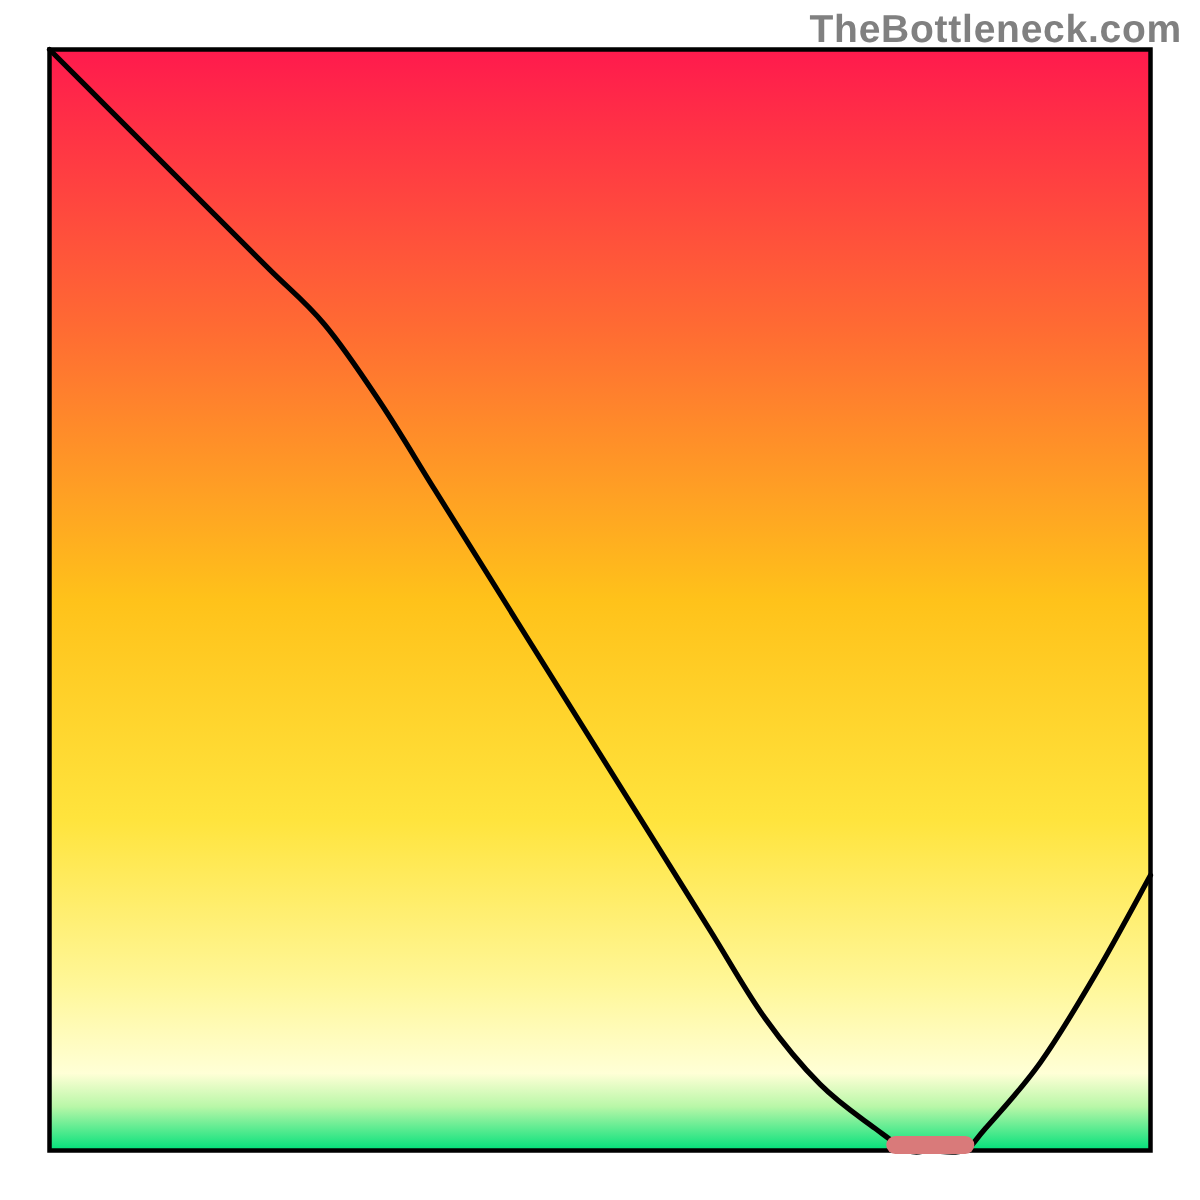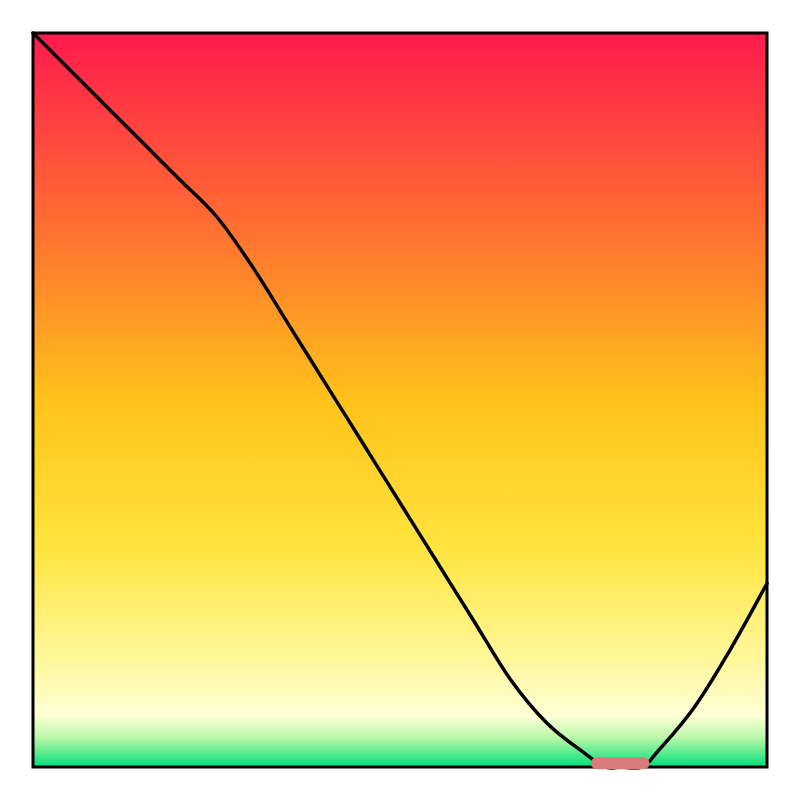--- a/index.html
+++ b/index.html
@@ -35,6 +35,7 @@
 <body>
 
 <div class="chart-container">
+  <div class="watermark">TheBottleneck.com</div>
   <svg class="chart" viewBox="0 0 800 800" preserveAspectRatio="none">
     <defs>
       <linearGradient id="bgGrad" x1="0" y1="0" x2="0" y2="1">

